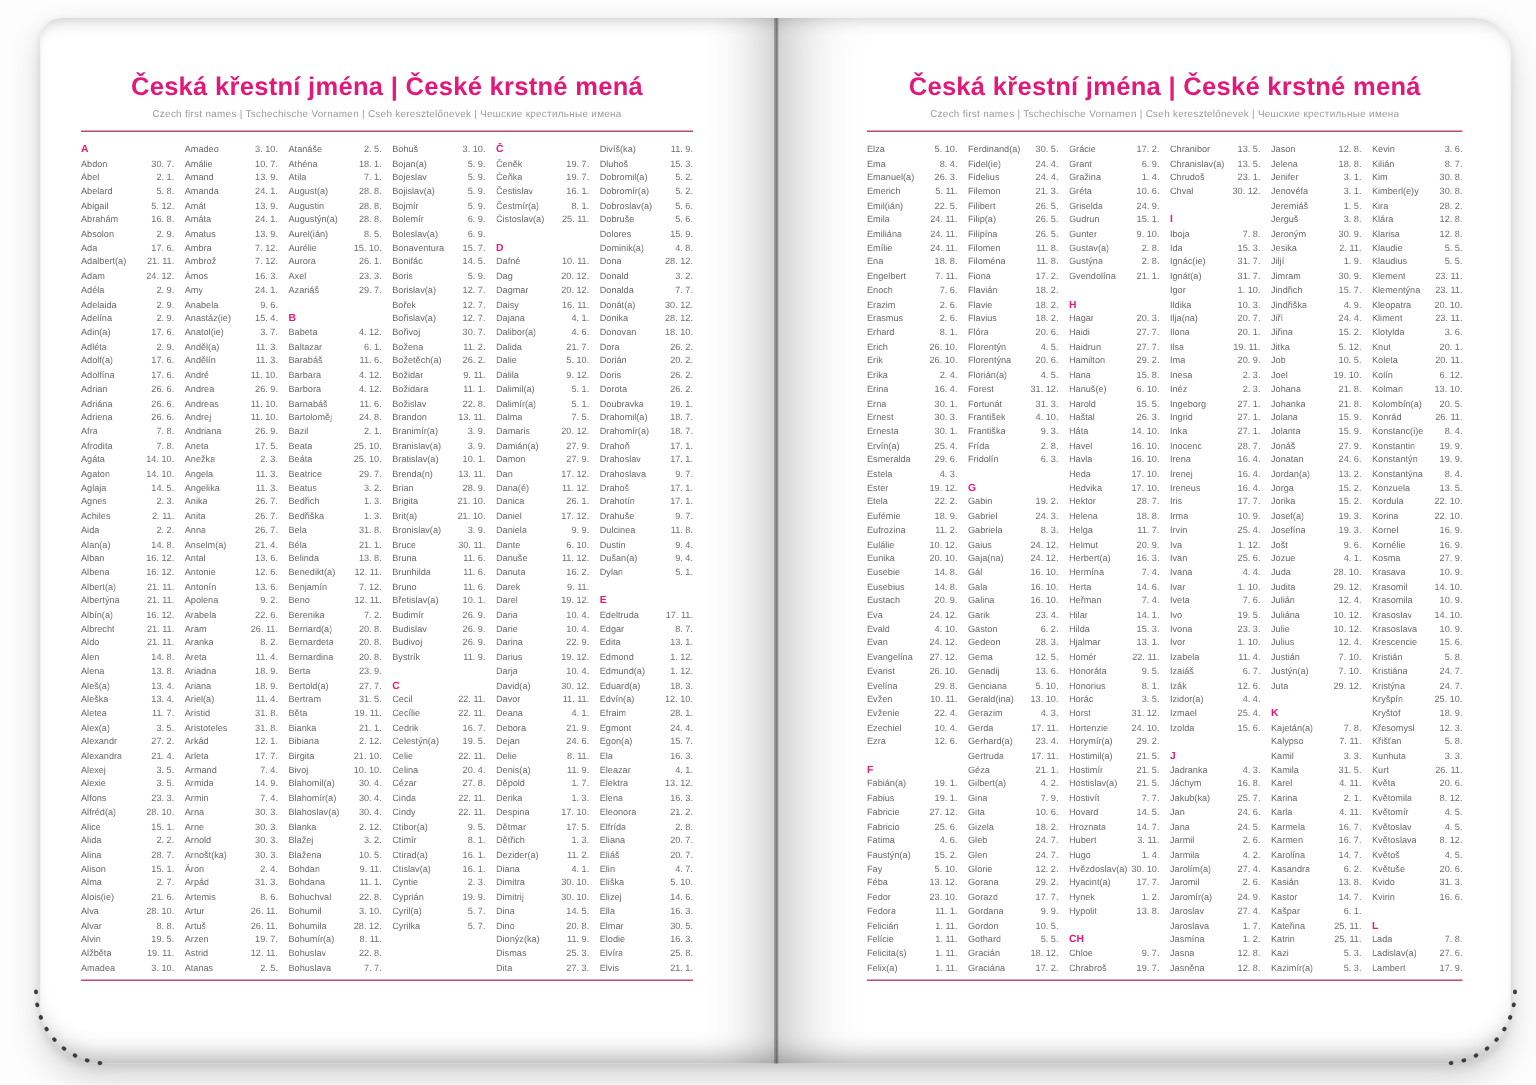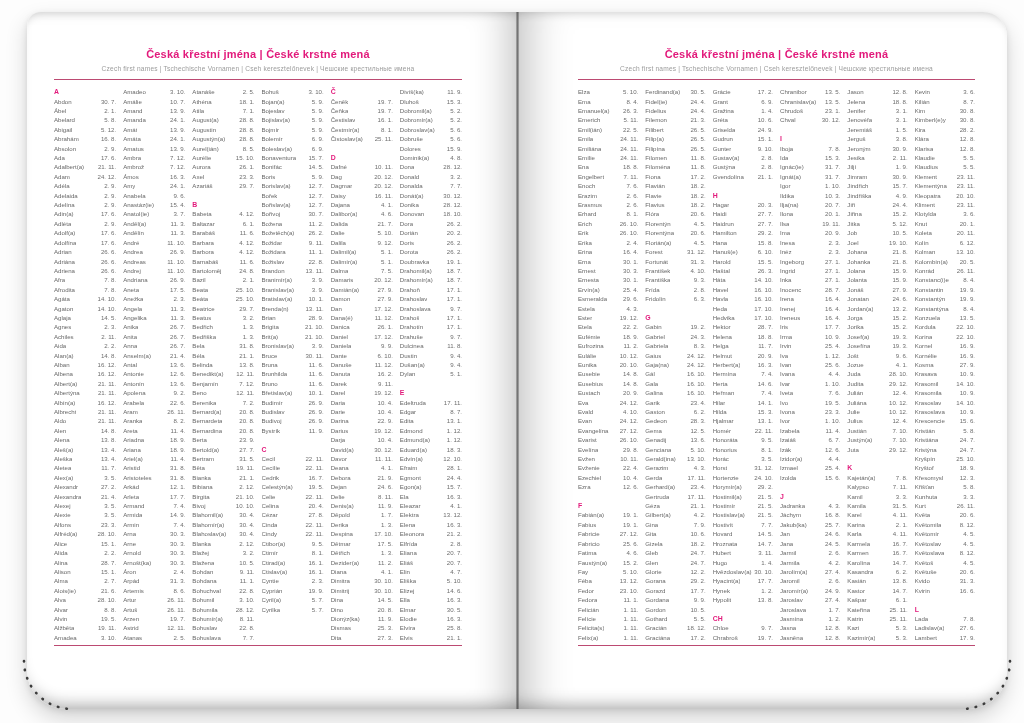--- a/index.html
+++ b/index.html
@@ -39,7 +39,7 @@
   .page-left .page-inner{padding-left:27px;padding-right:55px;}
   .page-right .page-inner{padding-left:61px;padding-right:32px;}
   .title{
-    text-align:center;color:#e2197b;font-weight:700;font-size:11px;
+    text-align:center;color:#e2197b;font-weight:700;font-size:17px;
     letter-spacing:.2px;white-space:nowrap;
   }
   .subtitle{

